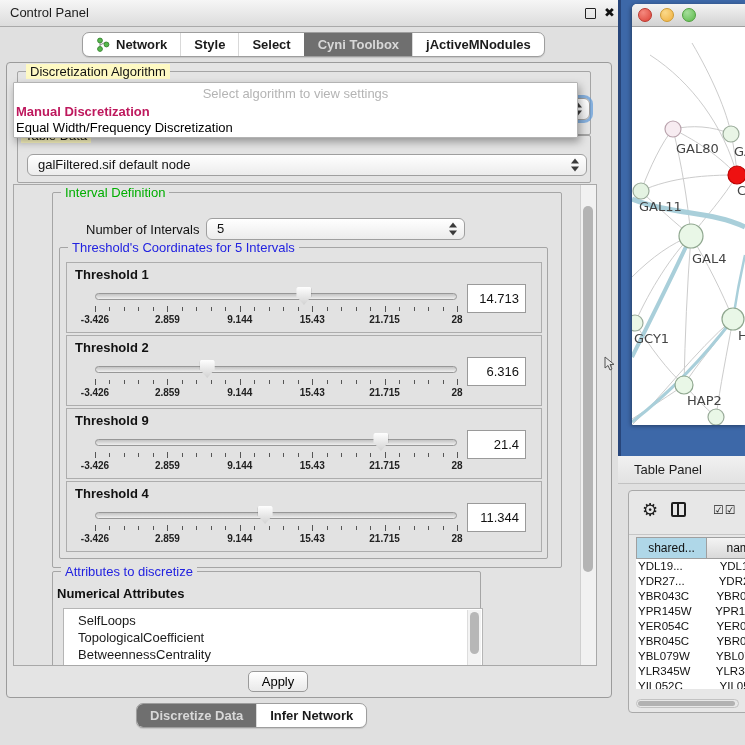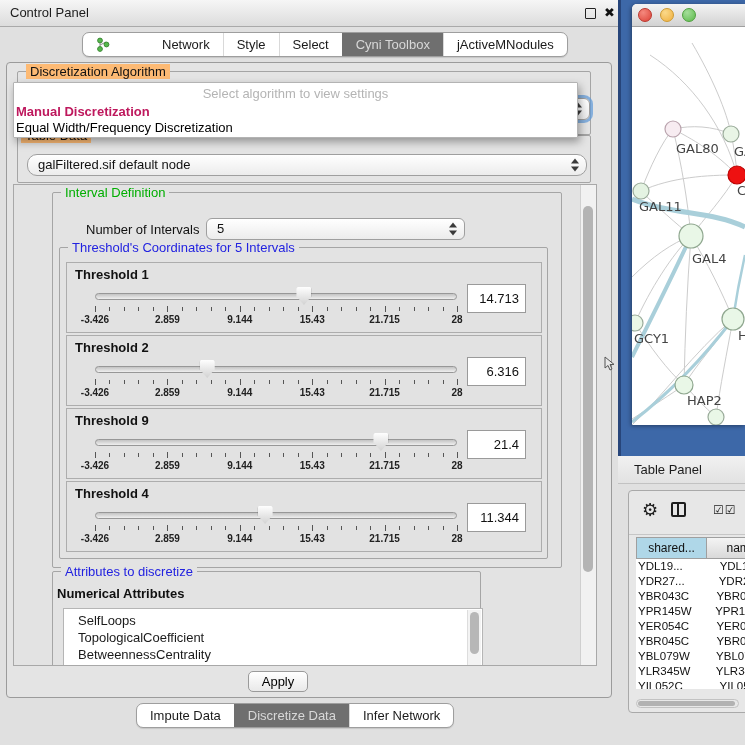--- a/index.html
+++ b/index.html
@@ -14,8 +14,8 @@
   
   .segbar{position:absolute;display:flex;background:#fff;border:1px solid #9e9e9e;border-radius:7px;
       overflow:hidden;height:23px;box-shadow:0 1px 1px rgba(0,0,0,.12);}
-  .tabseg{display:flex;align-items:center;padding:0 13px;font-size:13px;font-weight:normal;color:#1a1a1a;
-      white-space:nowrap;border-left:1px solid #d9d9d9;gap:46px;}
+  .tabseg{display:flex;align-items:center;padding:0 13px;font-size:13px;font-weight:bold;color:#1a1a1a;
+      white-space:nowrap;border-left:1px solid #d9d9d9;}
   .tabseg:first-child{border-left:none;}
   .tabseg.sel{background:#6f6f6f;color:#d8d8d8;border-left-color:#6f6f6f;}
   .tabseg .netic{margin-right:6px;display:inline-block;width:14px;height:15px;}

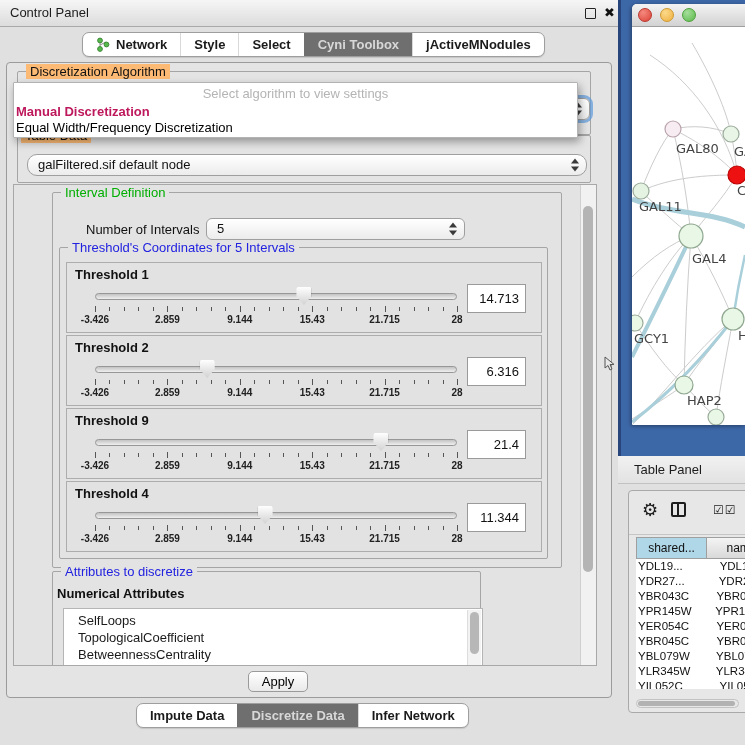--- a/index.html
+++ b/index.html
@@ -23,7 +23,7 @@
   .page{position:absolute;left:6px;top:62px;width:606px;height:636px;background:#e4e4e4;
       border:1px solid #9b9b9b;border-radius:4px;box-sizing:border-box;}
   .group{position:absolute;border:1px solid #a5a5a5;border-radius:2px;box-sizing:border-box;}
-  .gtitle{position:absolute;top:-8px;left:8px;background:#fdba74;padding:0 4px;font-size:13px;line-height:15px;}
+  .gtitle{position:absolute;top:-8px;left:8px;background:#fef9c3;padding:0 4px;font-size:13px;line-height:15px;}
   .combo{position:absolute;background:linear-gradient(#ffffff,#ececec);border:1px solid #9f9f9f;border-radius:6px;
       font-size:13px;color:#111;line-height:20px;padding-left:10px;box-sizing:border-box;height:22px;
       box-shadow:inset 0 1px 0 #fff;}

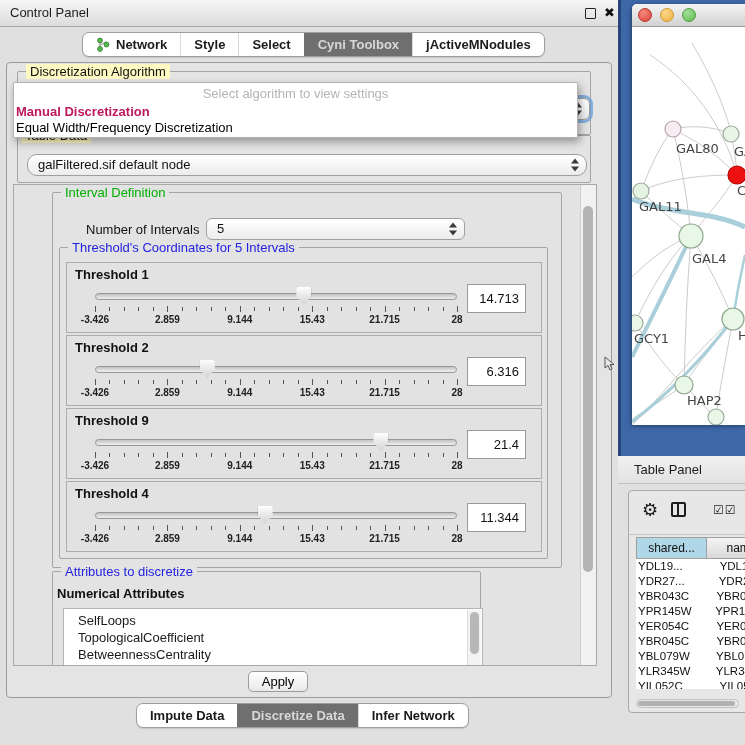--- a/index.html
+++ b/index.html
@@ -147,7 +147,7 @@
 
     <div class="group" style="left:10px;top:72px;width:574px;height:48px;">
       <span class="gtitle" style="left:3px;">Table Data</span>
-      <div class="combo" style="left:9px;top:18px;width:560px;border-radius:10px;">
+      <div class="combo" style="left:9px;top:18px;width:560px;">
         <span>galFiltered.sif default node</span>
         <span class="spin">
             <i class="arrup"></i>

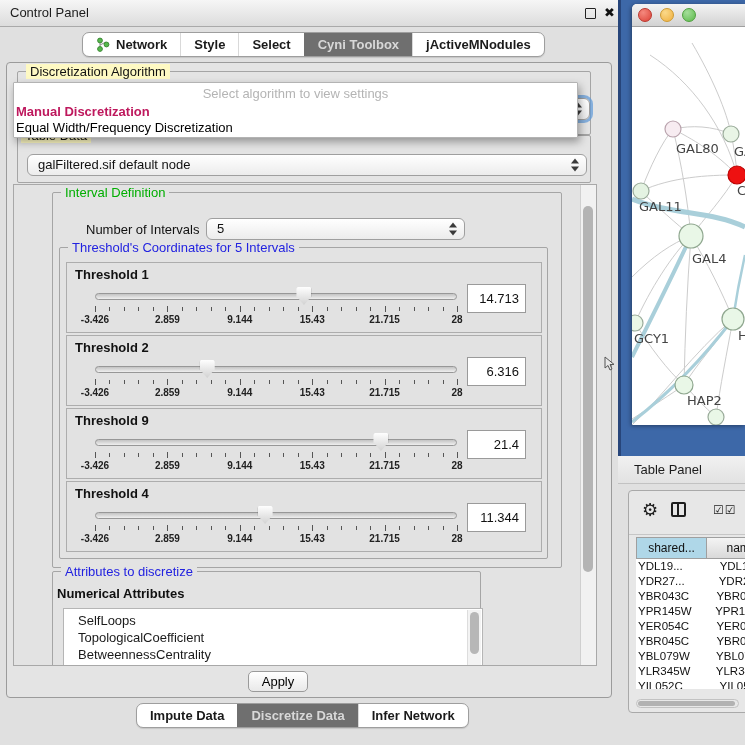--- a/index.html
+++ b/index.html
@@ -367,9 +367,6 @@
   </div>
 
   <div class="segbar" style="left:136px;top:703px;" id="bottomTabs">
-      <div class="tabseg">
-        <span>Impute Data</span>
-      </div>
       <div class="tabseg sel">
         <span>Discretize Data</span>
       </div>

